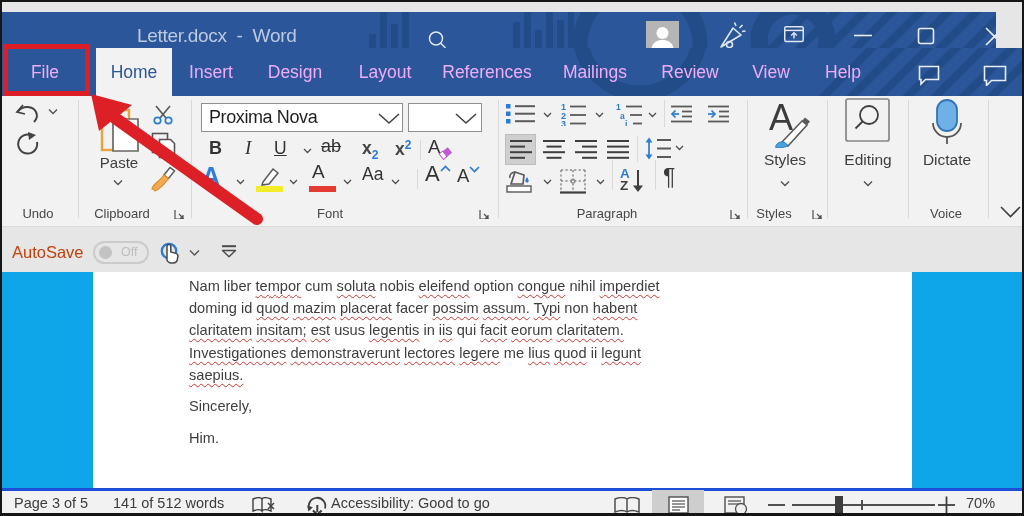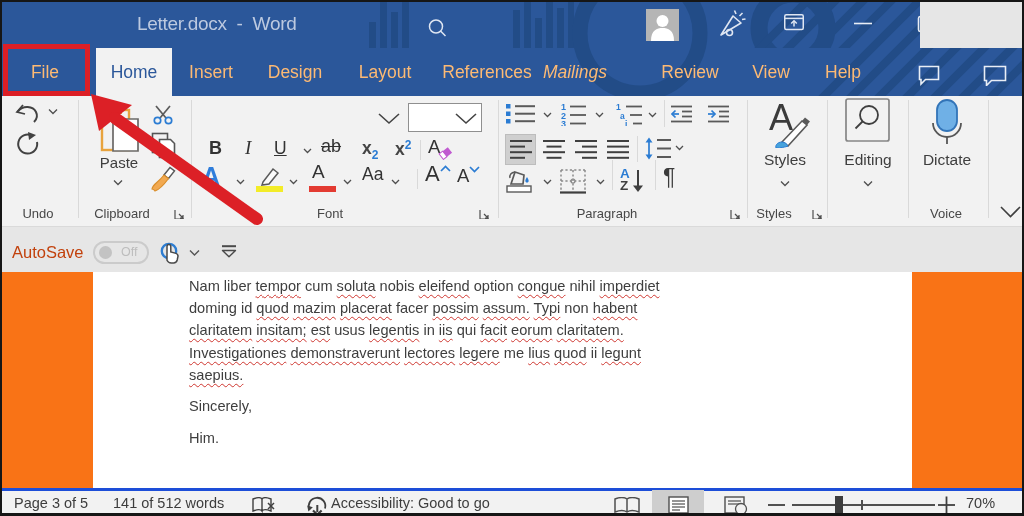--- a/index.html
+++ b/index.html
@@ -9,7 +9,7 @@
   
   #frame { position:absolute; left:0; top:0; width:1024px; height:516px; border:solid #161616; border-width:2px 2px 3px 2px; z-index:90; pointer-events:none; }
   
-  #titlebar { position:absolute; left:0; top:0; width:920px; height:48px; background:#2b579a; overflow:hidden; }
+  #titlebar { position:absolute; left:0; top:12px; width:996px; height:48px; background:#2b579a; overflow:hidden; }
   #tabrow { position:absolute; left:0; top:48px; width:1024px; height:48px; background:#2b579a; overflow:hidden; }
   .ttext { color:#bcc9e0; font-size:19px; letter-spacing:-0.3px; }
   .tab { position:absolute; top:0; height:48px; line-height:48px; color:#fdba74; font-size:17.5px; text-align:center; }

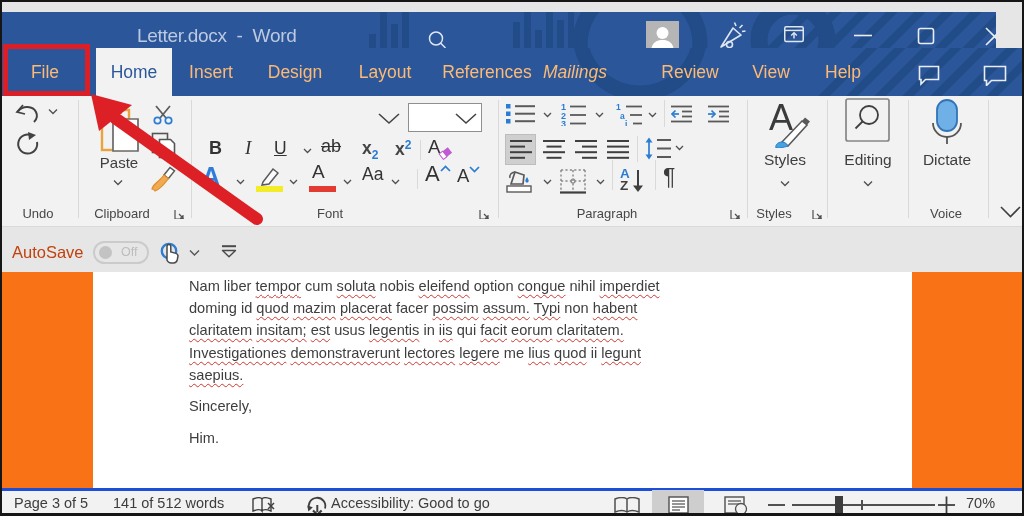--- a/index.html
+++ b/index.html
@@ -12,7 +12,7 @@
   #titlebar { position:absolute; left:0; top:12px; width:996px; height:48px; background:#2b579a; overflow:hidden; }
   #tabrow { position:absolute; left:0; top:48px; width:1024px; height:48px; background:#2b579a; overflow:hidden; }
   .ttext { color:#bcc9e0; font-size:19px; letter-spacing:-0.3px; }
-  .tab { position:absolute; top:0; height:48px; line-height:48px; color:#fdba74; font-size:17.5px; text-align:center; }
+  .tab { position:absolute; top:0; height:48px; line-height:48px; color:#f0abfc; font-size:17.5px; text-align:center; }
   #hometab { position:absolute; left:96px; top:0; width:76px; height:48px; background:#f2f2f2; color:#2b579a; line-height:48px; text-align:center; font-size:17.5px; }
   
   #ribbon { position:absolute; left:0; top:96px; width:1024px; height:130px; background:#f2f2f2; }

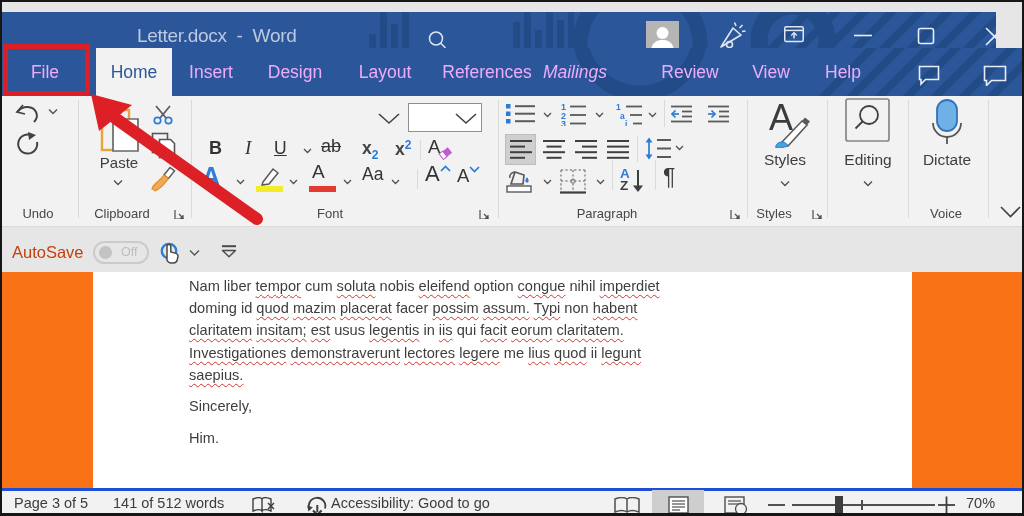--- a/index.html
+++ b/index.html
@@ -127,7 +127,7 @@
   <div class="tab" style="left:350px;width:70px;">Layout</div>
   <div class="tab" style="left:260px;width:70px;">Design</div>
   <div class="tab" style="left:442px;width:90px;">References</div>
-  <div class="tab" style="left:535px;width:80px;font-style:italic;">Mailings</div>
+  <div class="tab" style="left:555px;width:80px;">Mailings</div>
   <div class="tab" style="left:655px;width:70px;">Review</div>
   <div class="tab" style="left:741px;width:60px;">View</div>
   <div class="tab" style="left:813px;width:60px;">Help</div>

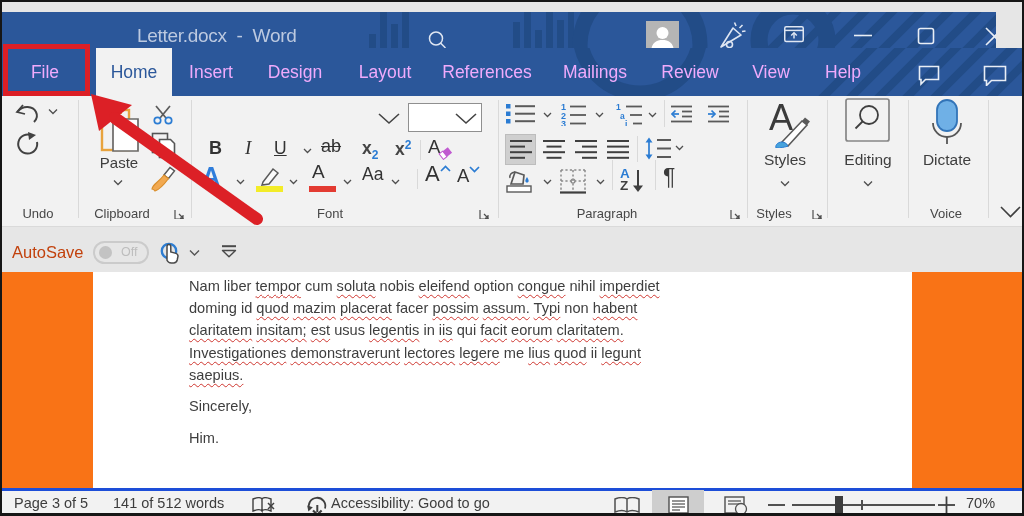--- a/index.html
+++ b/index.html
@@ -197,6 +197,7 @@
       <path d="M1 1 v9 h9 M5 5 l4 4 M9 6 v3 h-3" stroke="#4f4f4f" stroke-width="1.2" fill="none"></path>
     </svg>
 
+  <div class="abs" style="left:201px;top:7px;width:202px;height:29px;background:#ffffff;border:1px solid #8f8f8f;font-size:18px;color:#1f1f1f;line-height:27px;padding-left:7px;letter-spacing:-0.4px;">Proxima Nova</div>
   <svg class="abs" style="left:378px;top:17px" width="22" height="12">
       <path d="M1 1 L11 10 L21 1" stroke="#444" stroke-width="1.6" fill="none"></path>
     </svg>

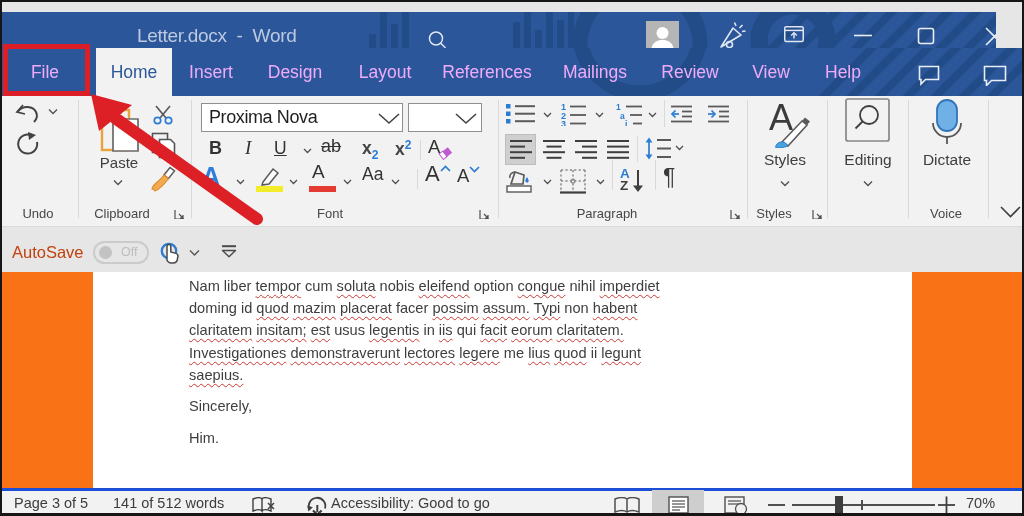--- a/index.html
+++ b/index.html
@@ -23,7 +23,7 @@
   
   #qat { position:absolute; left:0; top:226px; width:1024px; height:46px; background:#e6e6e6; border-top:1px solid #dadada; }
   
-  #docarea { position:absolute; left:0; top:272px; width:1024px; height:216px; background:#f97316; }
+  #docarea { position:absolute; left:0; top:272px; width:1024px; height:216px; background:#0ea5e9; }
   #page { position:absolute; left:93px; top:0; width:819px; height:216px; background:#ffffff; }
   .dline { position:absolute; left:189px; font-size:14.6px; color:#3e3e3e; white-space:pre; }
   .sq { text-decoration:underline; text-decoration-style:wavy; text-decoration-color:#cf3730; text-decoration-thickness:1px; text-underline-offset:3px; }

